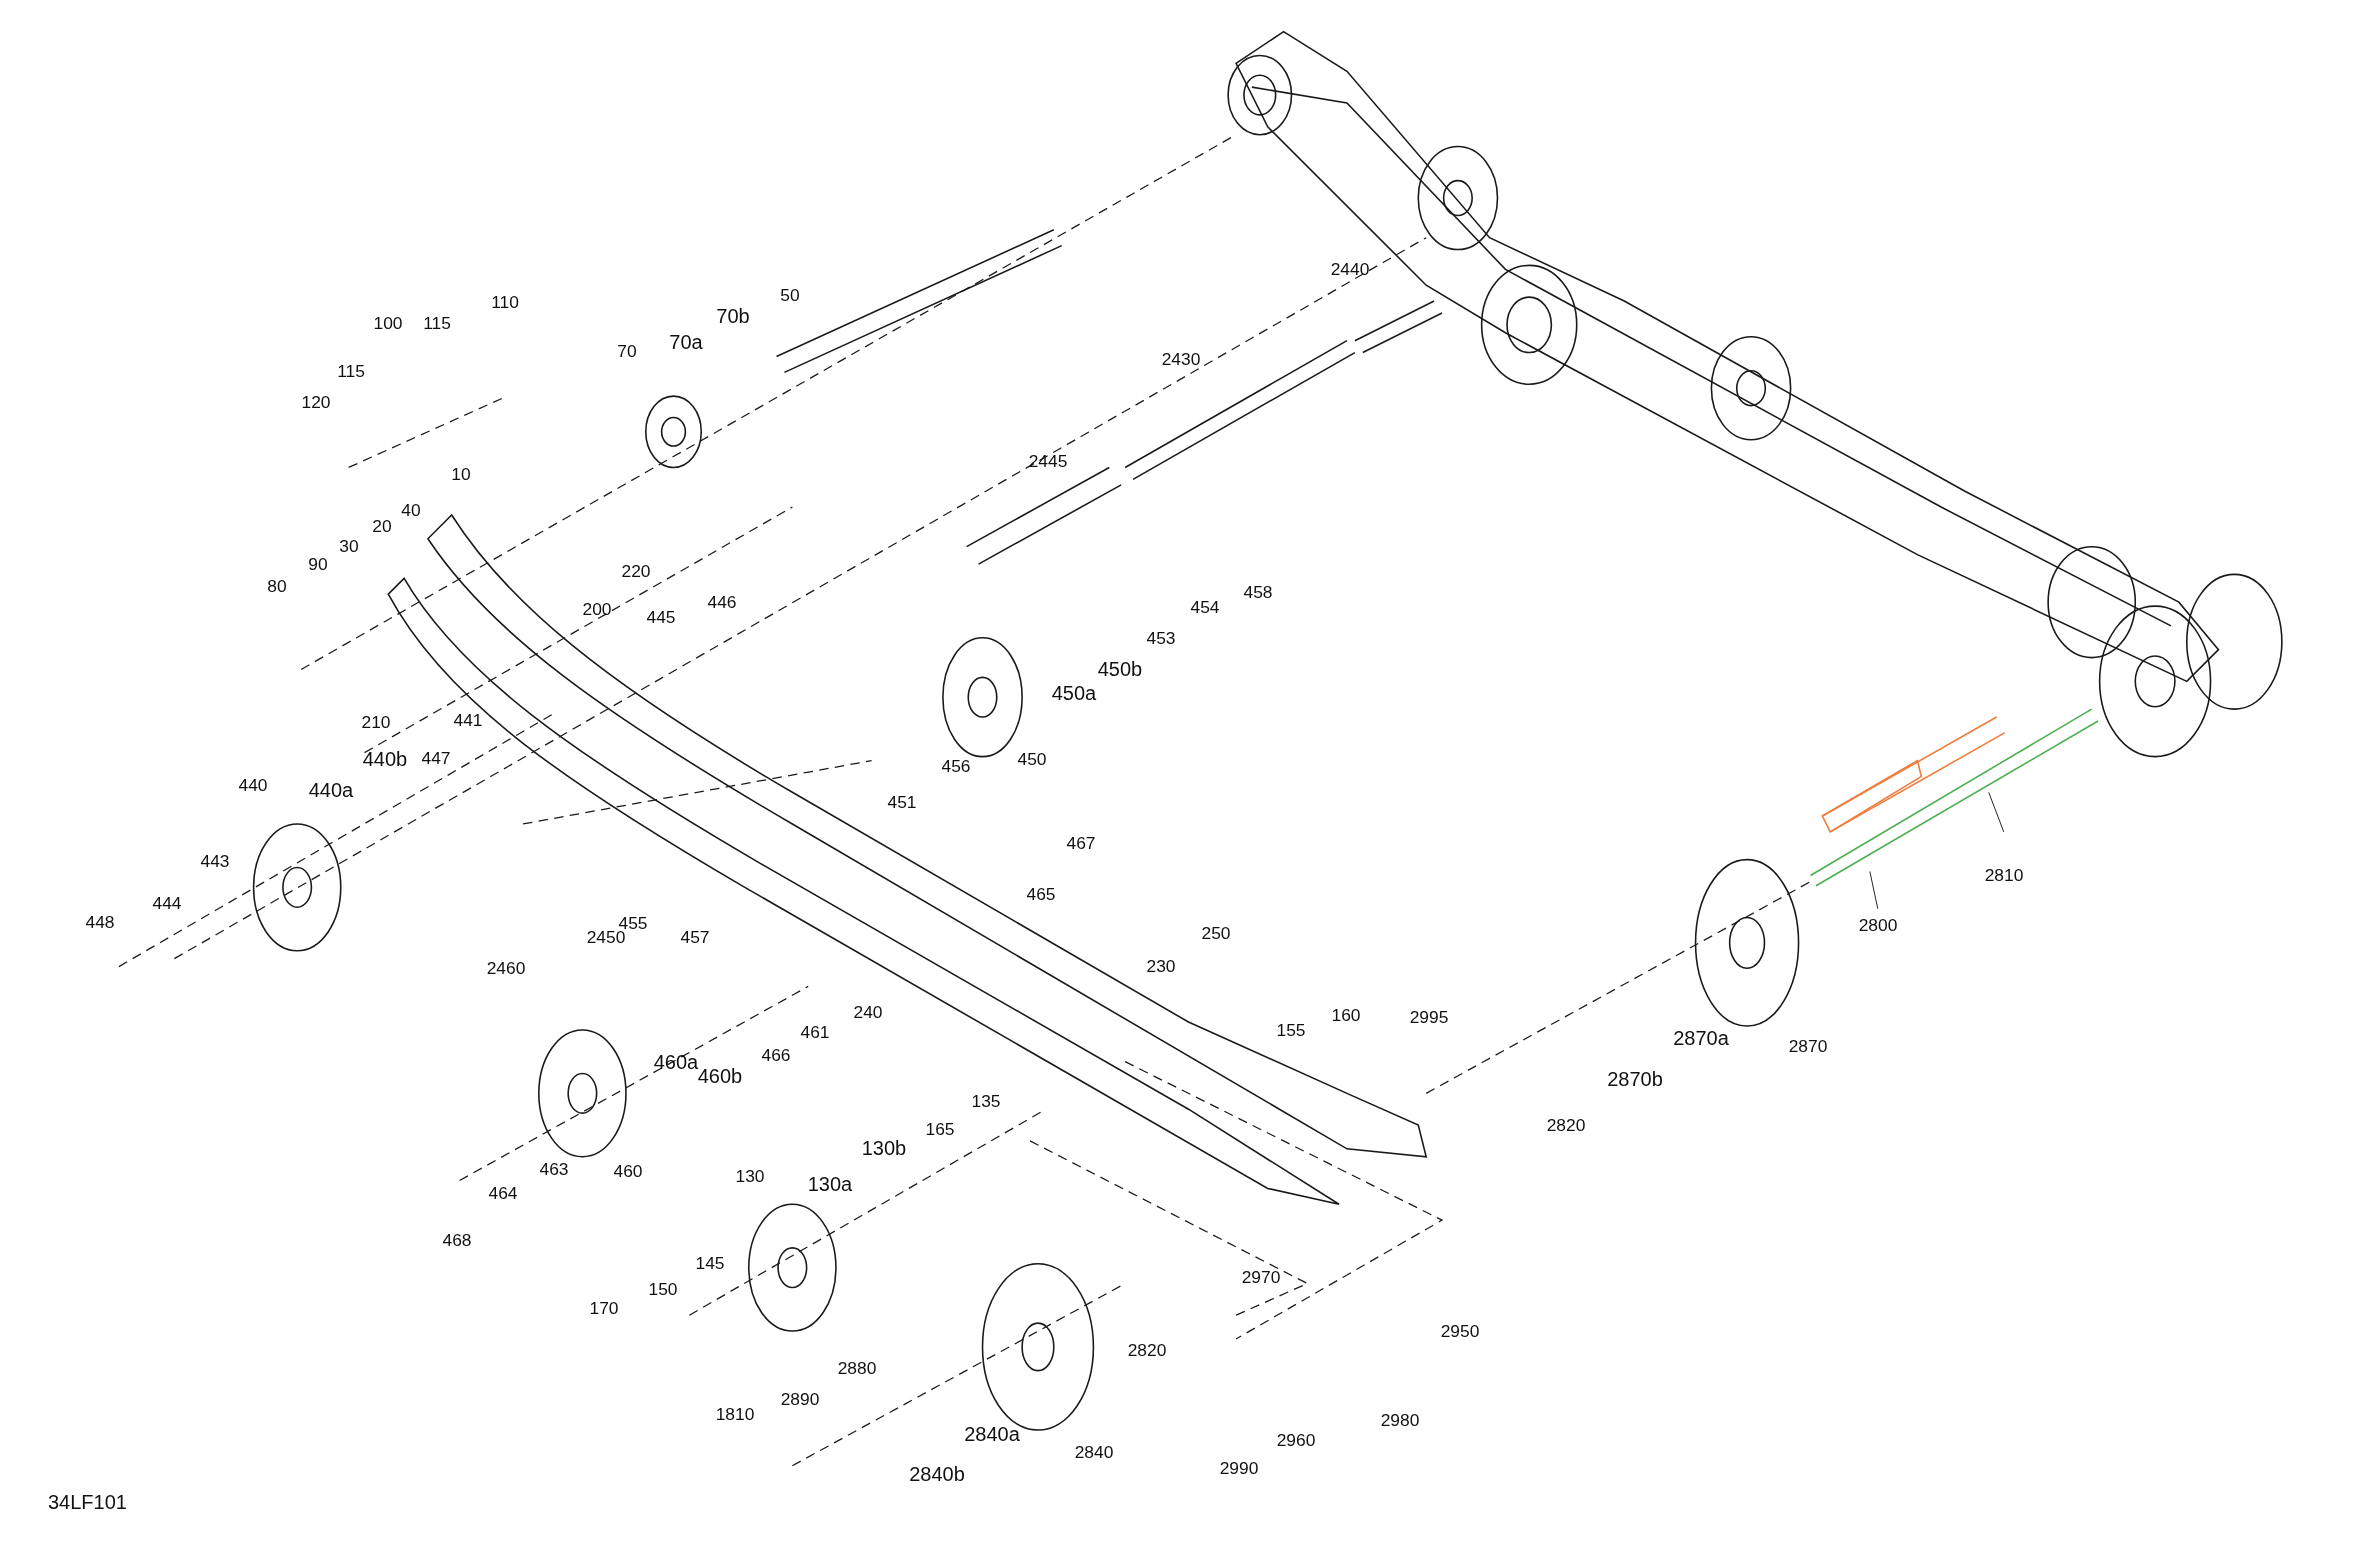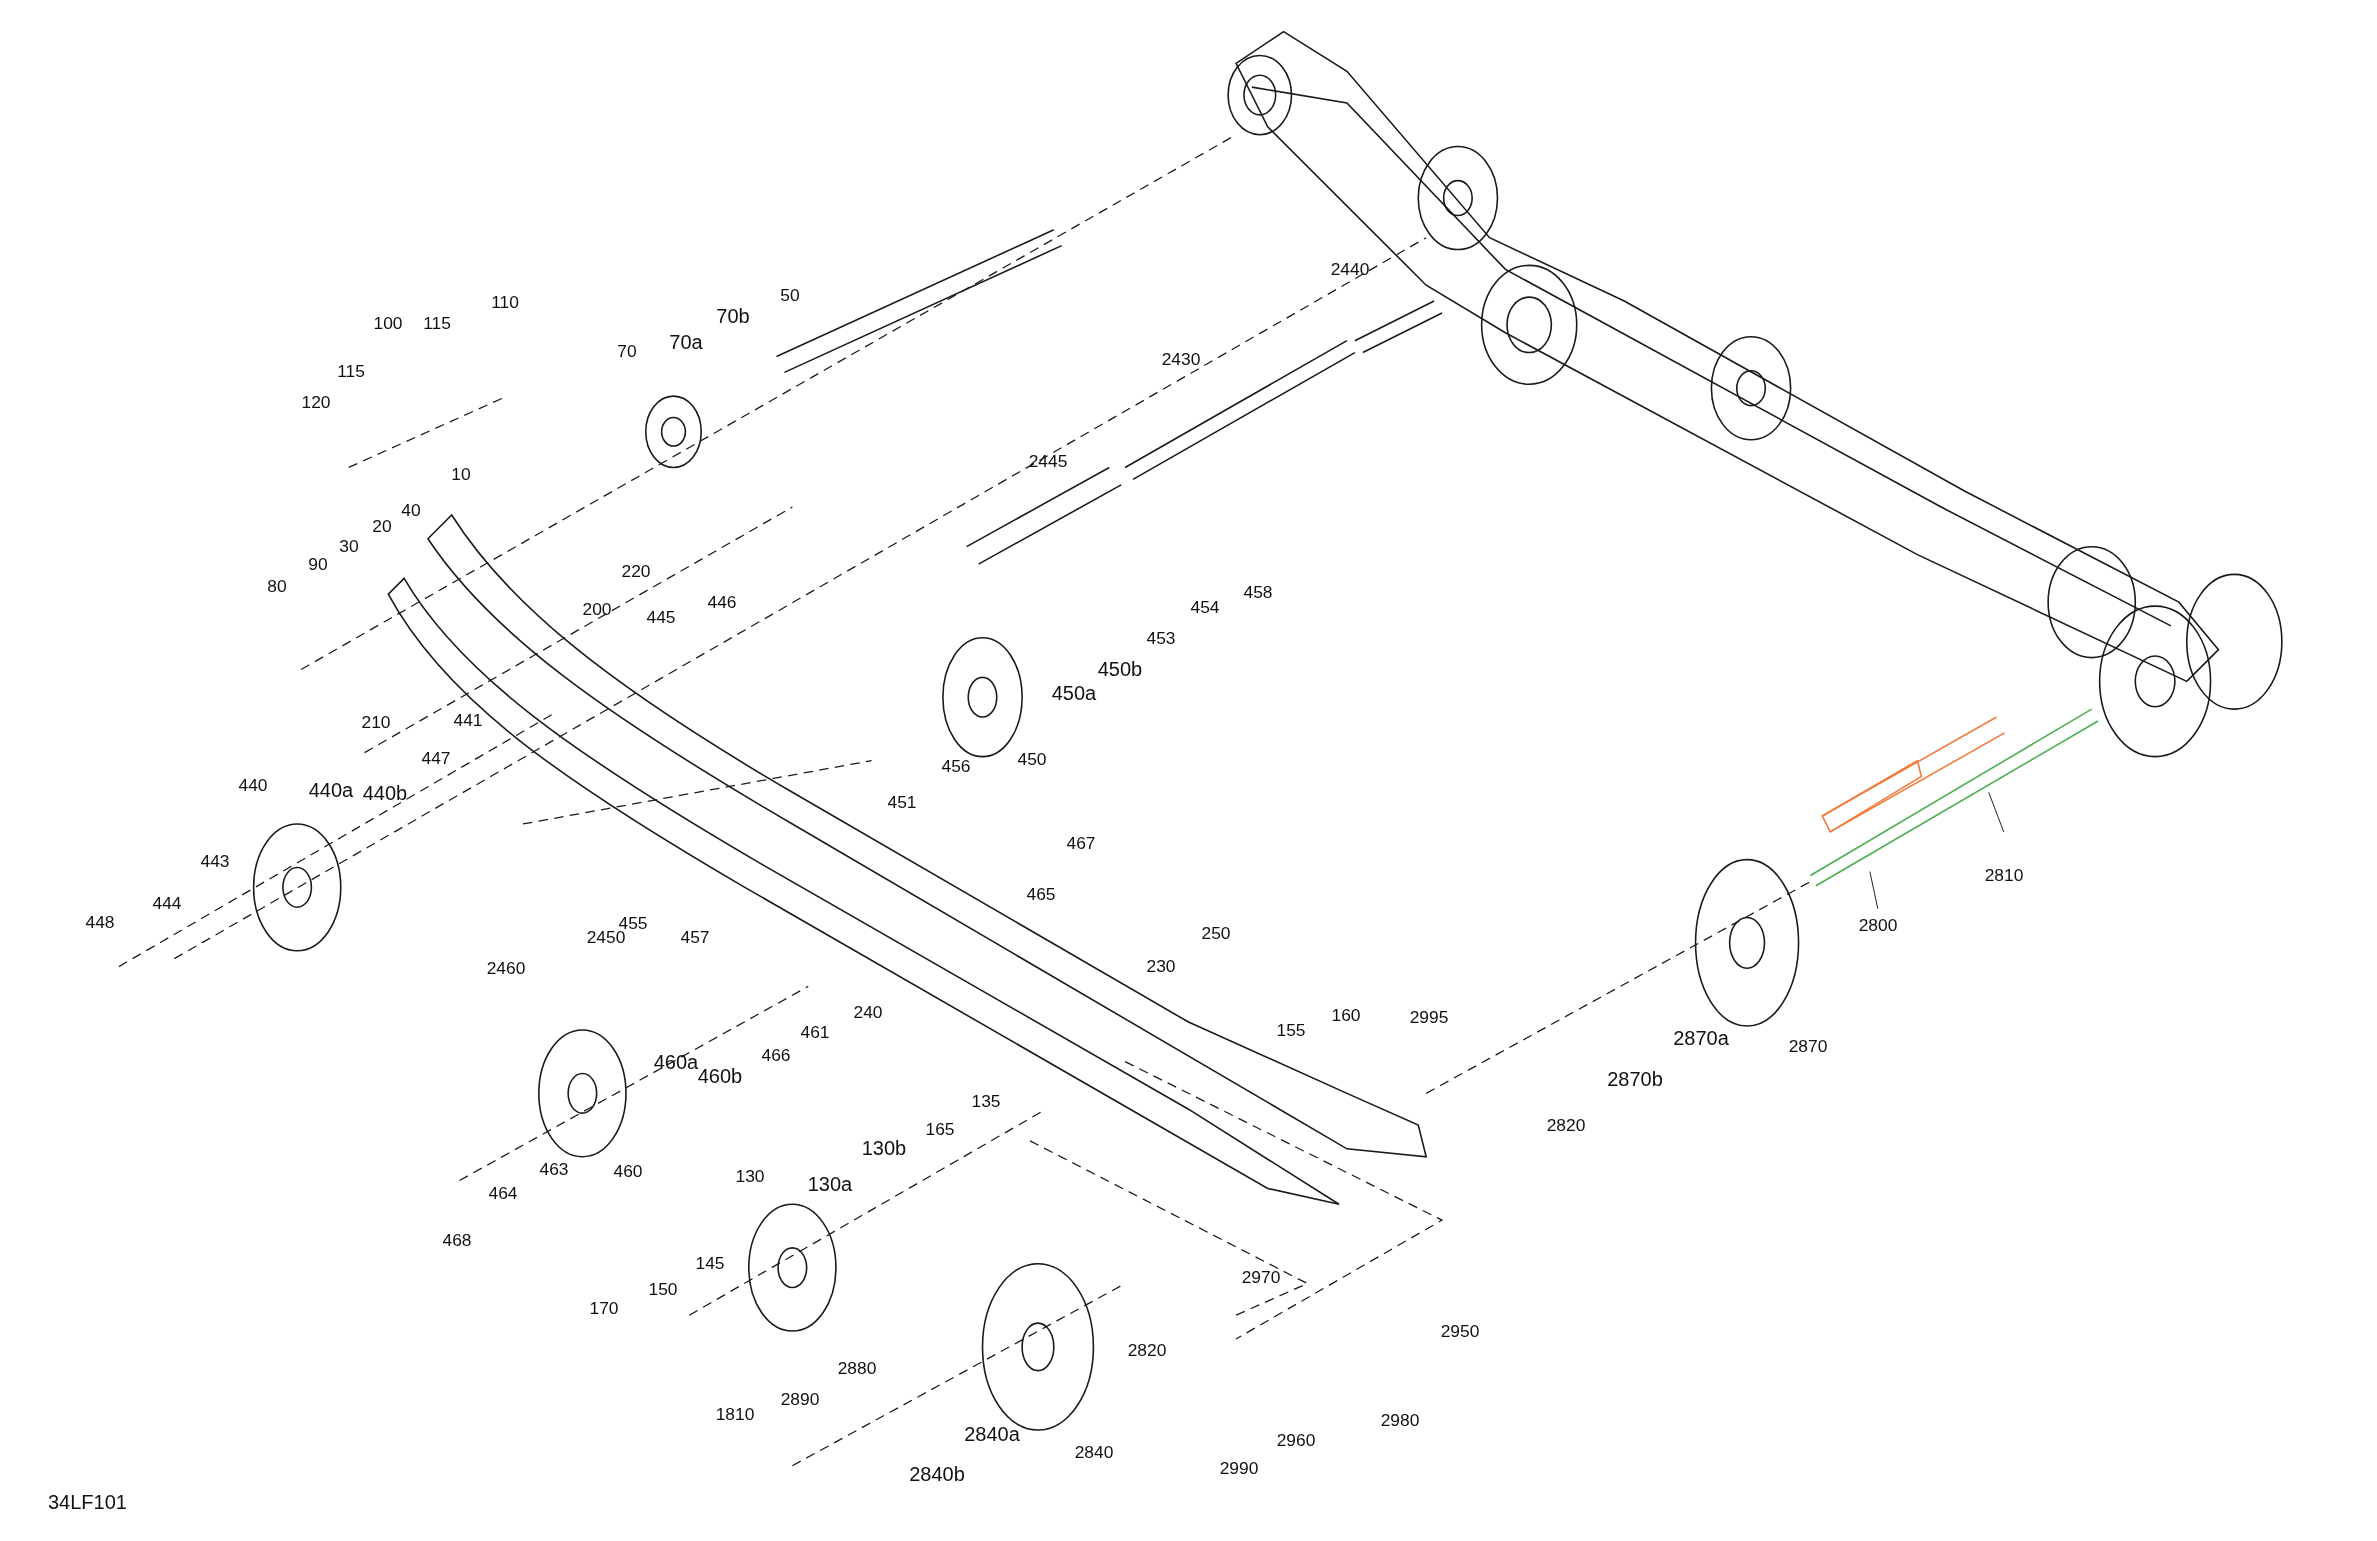--- a/index.html
+++ b/index.html
@@ -114,7 +114,7 @@
       <div class="lbl" style="left: 661px; top: 617px;">445</div>
       <div class="lbl" style="left: 722px; top: 602px;">446</div>
       <div class="lbl" style="left: 468px; top: 720px;">441</div>
-      <div class="lbl big" style="left: 385px; top: 759px; margin-top: 34px;">440b</div>
+      <div class="lbl big" style="left: 385px; top: 759px;">440b</div>
       <div class="lbl" style="left: 436px; top: 758px;">447</div>
       <div class="lbl" style="left: 253px; top: 785px;">440</div>
       <div class="lbl big" style="left: 331px; top: 790px;">440a</div>

